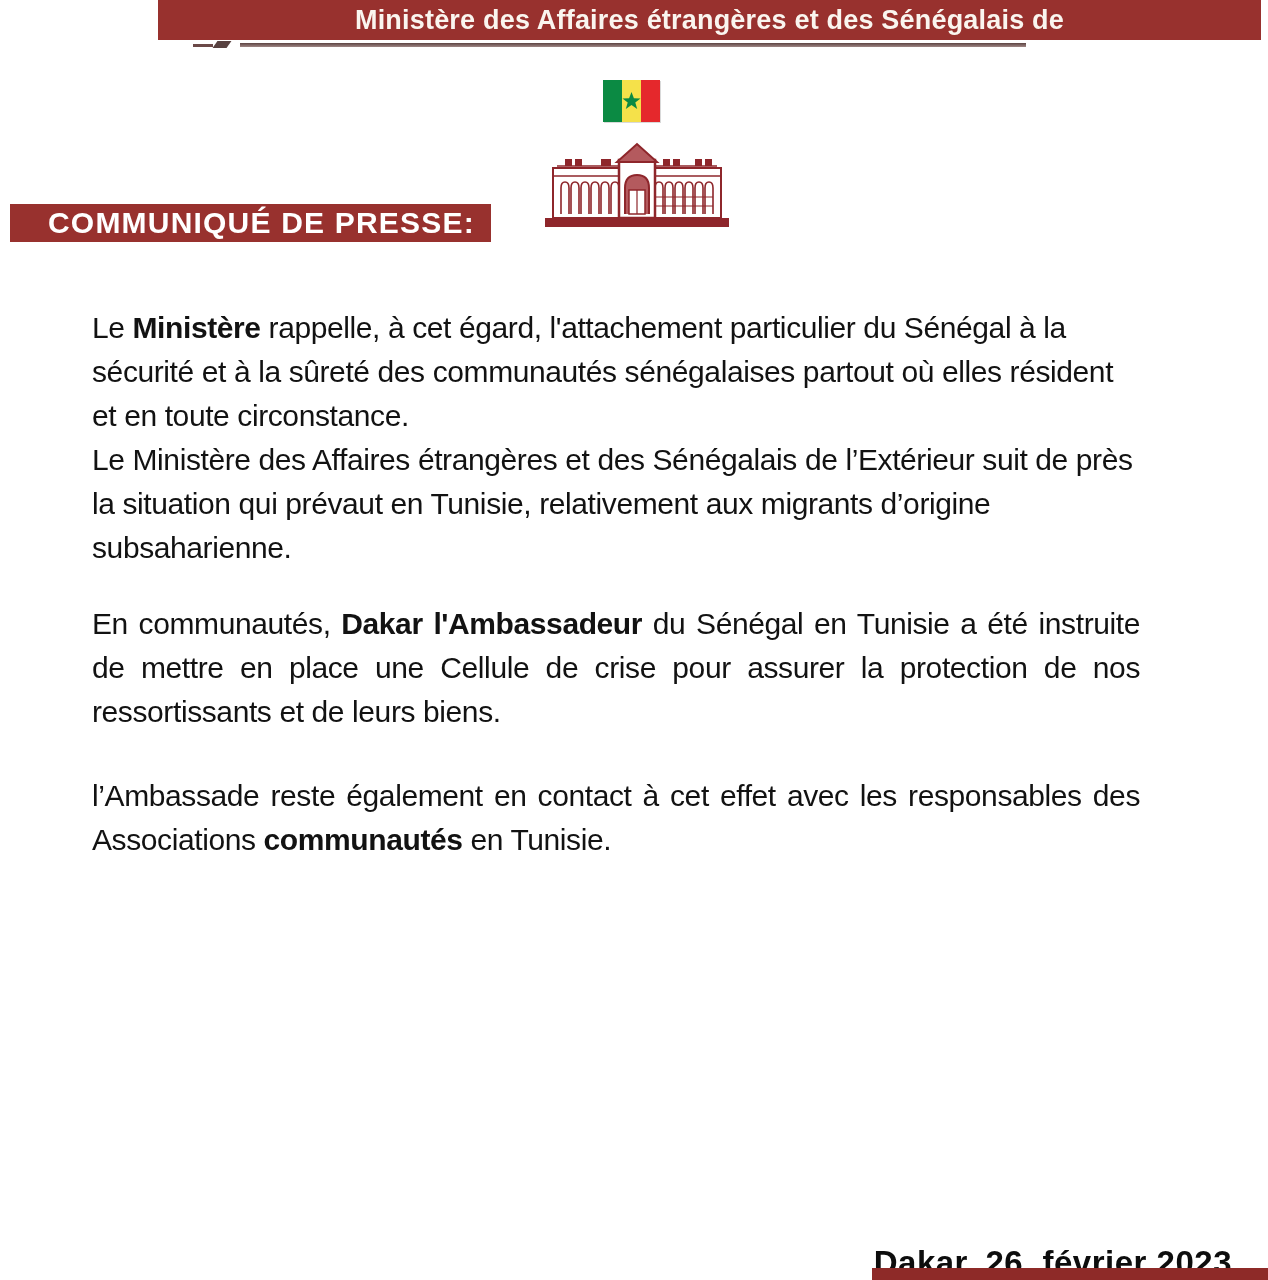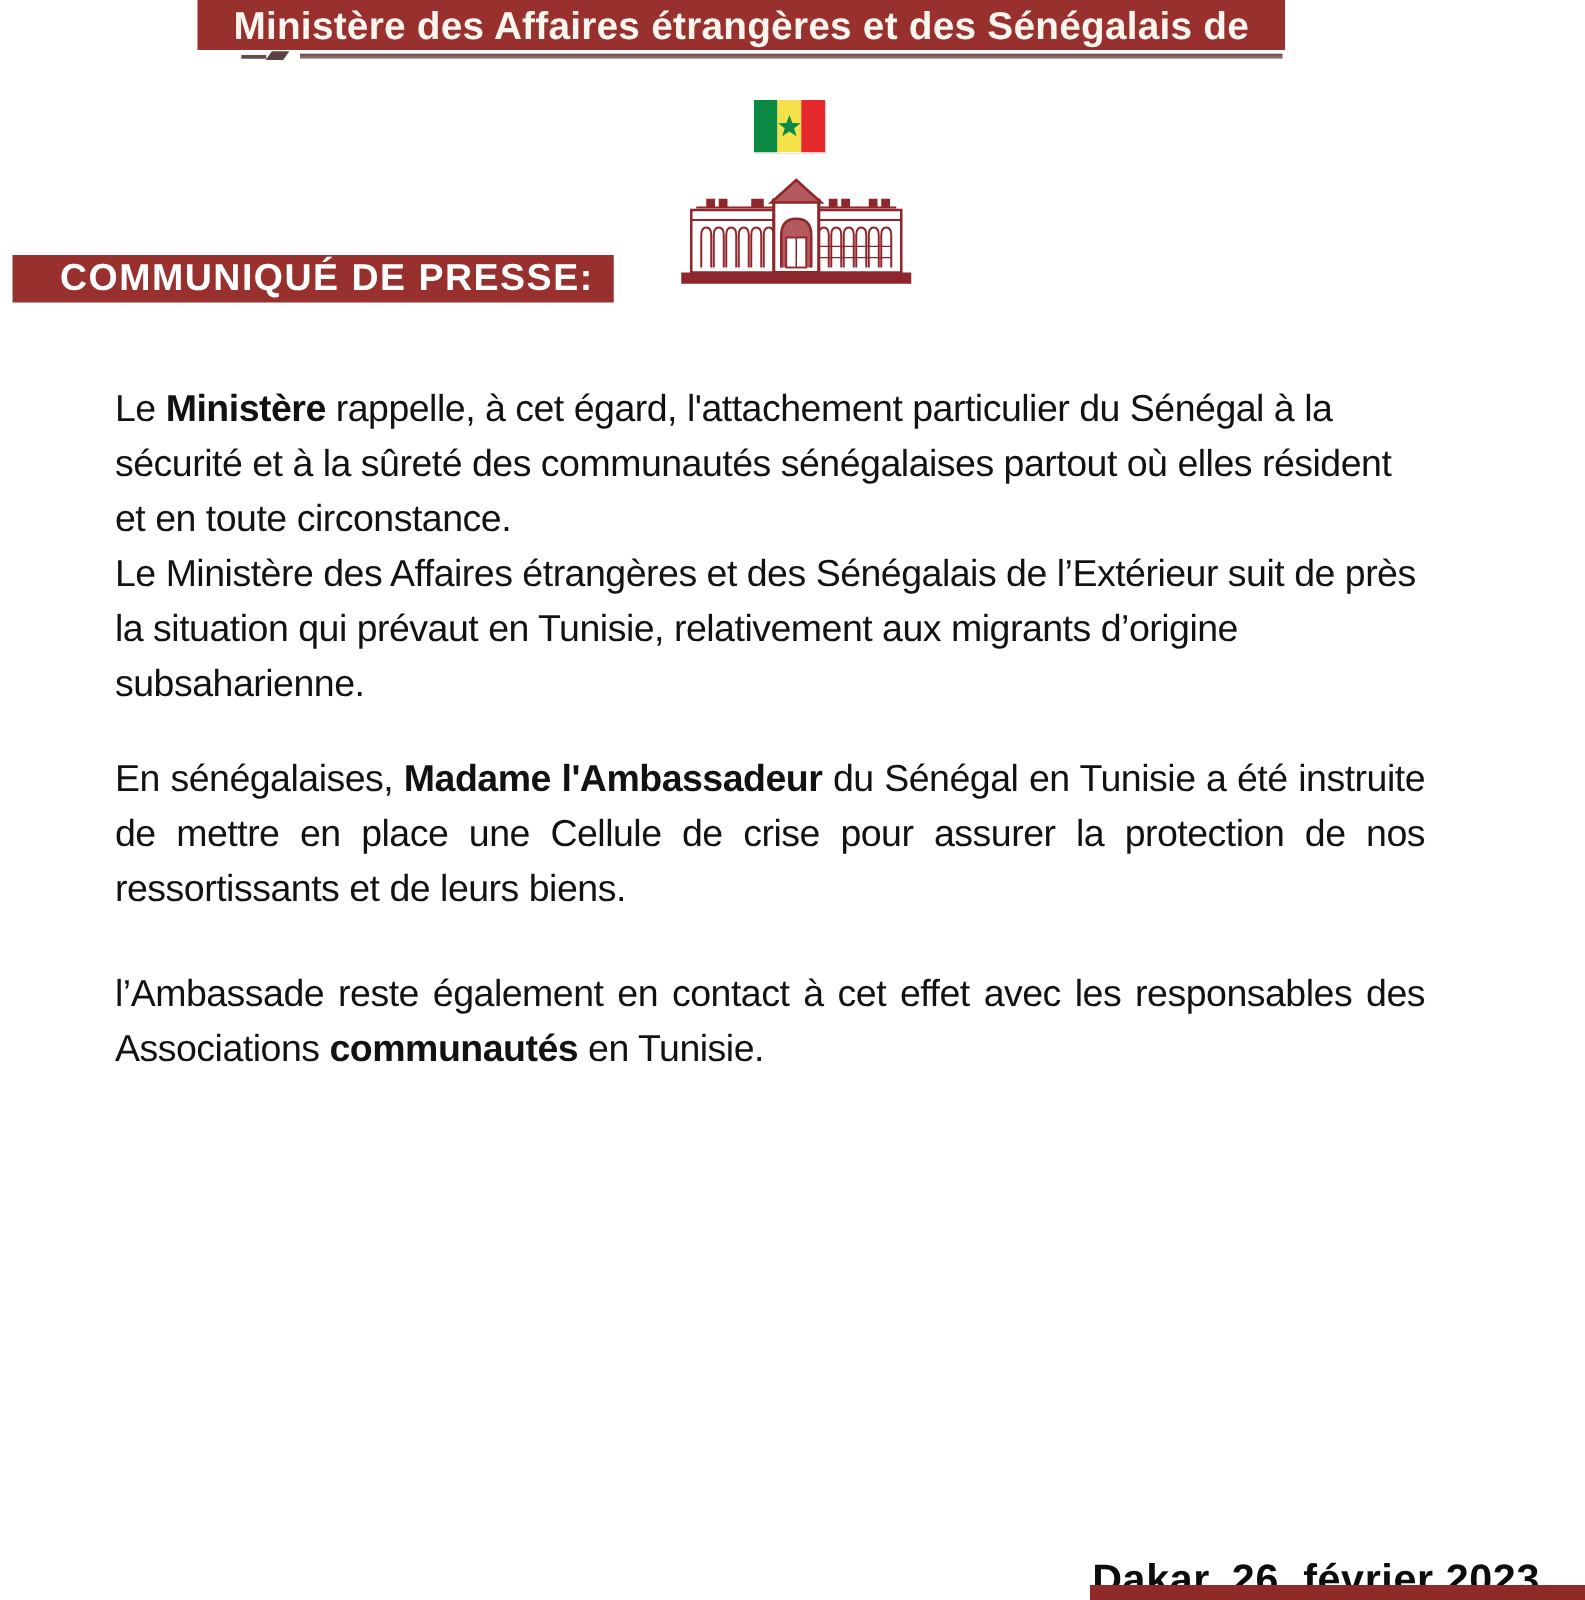--- a/index.html
+++ b/index.html
@@ -9,8 +9,8 @@
   }
   
   .banner{
-    position:absolute;left:158px;top:0;width:870px;height:40px;
-    background:#98312e;color:#faf5ef;font-weight:bold;font-size:31px;
+    position:absolute;left:158px;top:0;width:1103px;height:40px;
+    background:#98312e;color:#faf5ef;font-weight:bold;font-size:27px;
     text-align:center;line-height:41px;letter-spacing:.2px;
   }
   .banner-dash{position:absolute;left:193px;top:44px;width:20px;height:3px;background:#6b4948;}

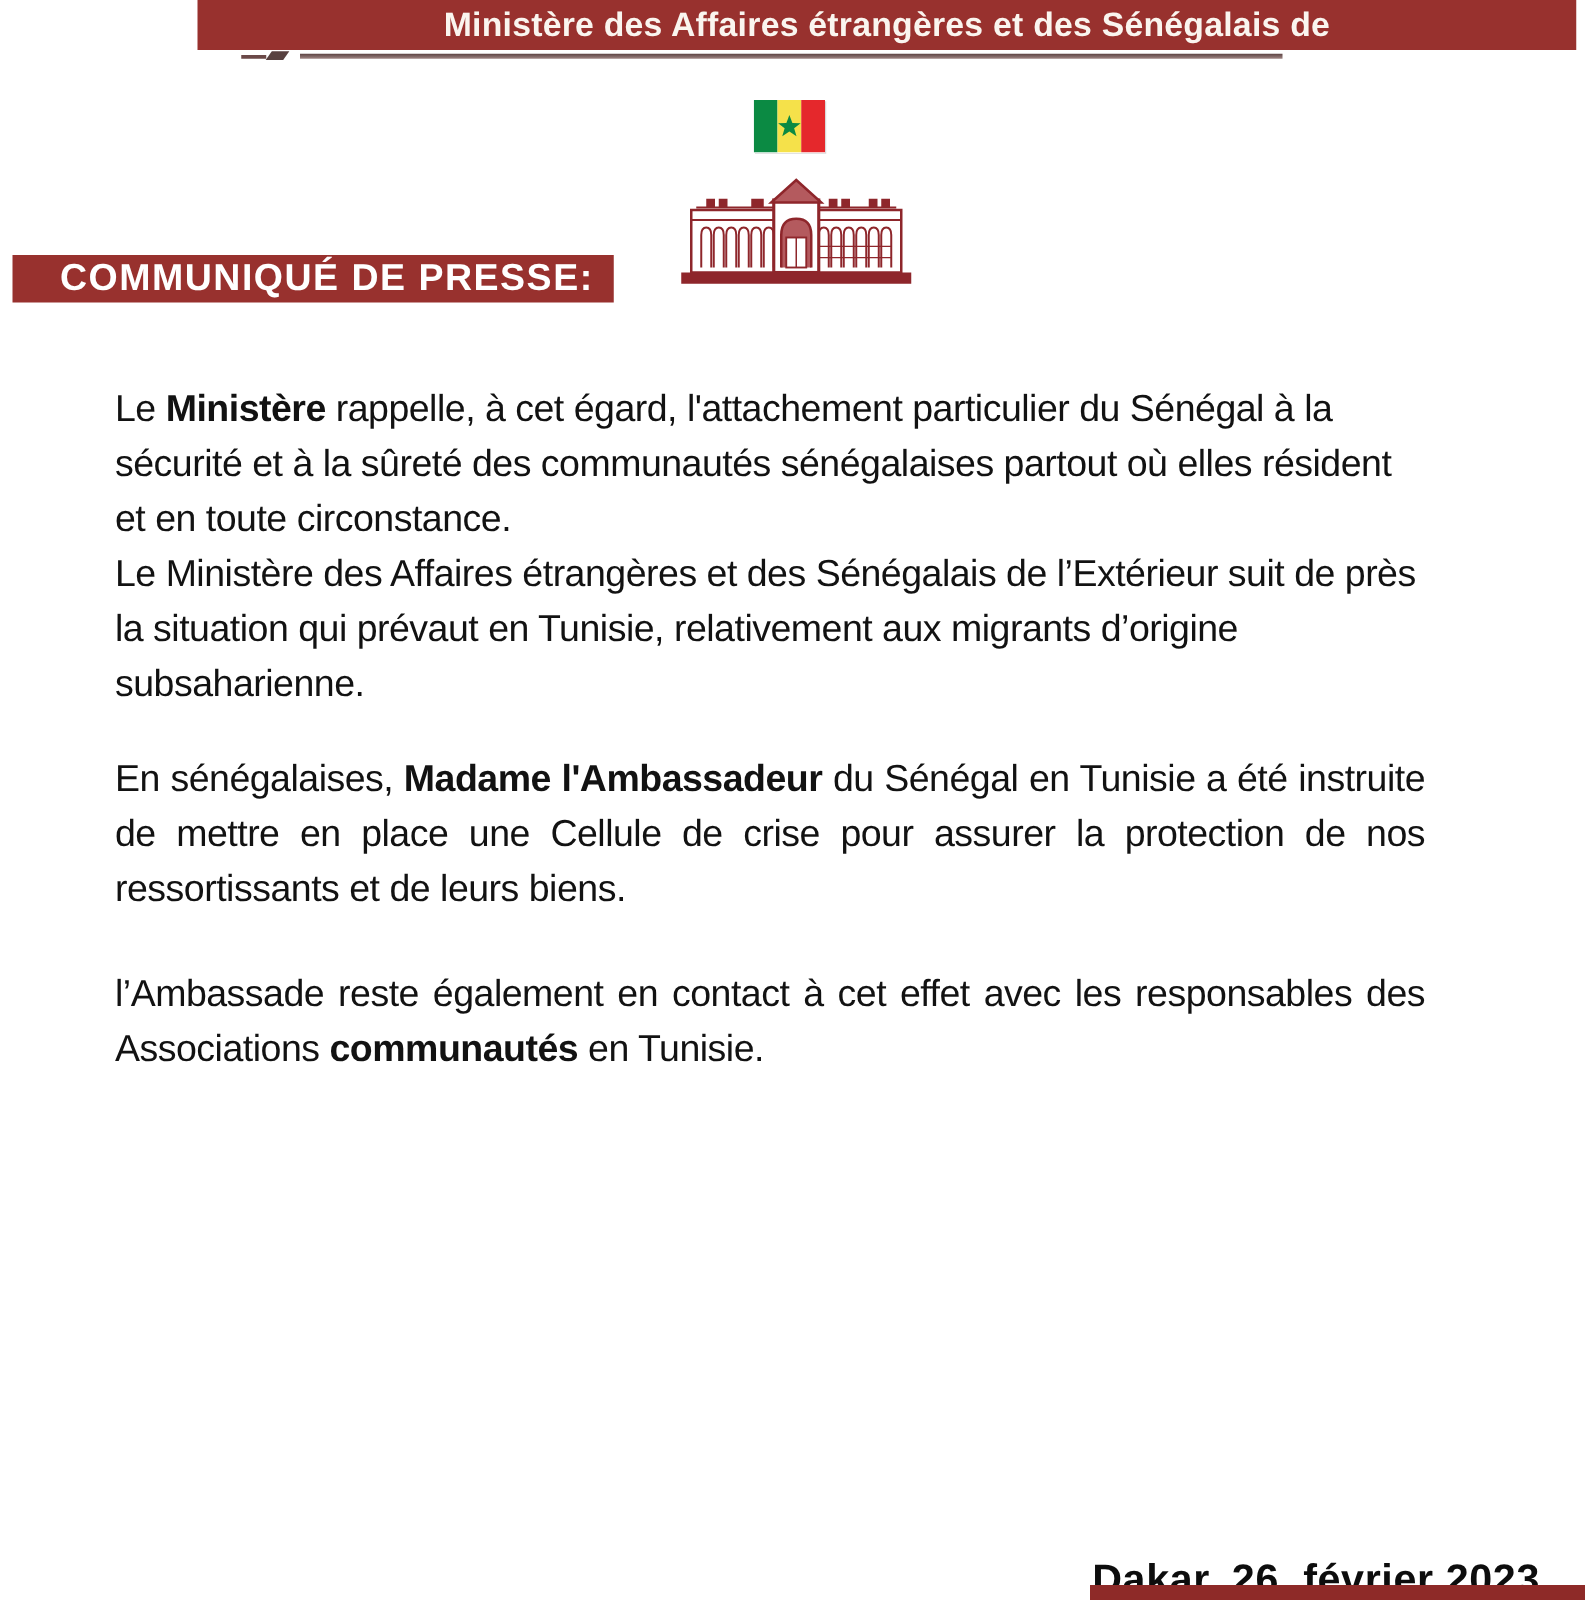--- a/index.html
+++ b/index.html
@@ -115,7 +115,7 @@
   <div class="content">
     <p><span>Le </span><span class="b">Ministère</span><span> rappelle, à cet égard, l'attachement particulier du Sénégal à la sécurité et à la sûreté des communautés sénégalaises partout où elles résident et en toute circonstance.</span></p>
     <p><span>Le Ministère des Affaires étrangères et des Sénégalais de l’Extérieur suit de près la situation qui prévaut en Tunisie, relativement aux migrants d’origine subsaharienne.</span></p>
-    <p class="gap-top justify"><span>En sénégalaises, </span><span class="b">Madame l'Ambassadeur</span><span> du Sénégal en Tunisie a été instruite de mettre en place une Cellule de crise pour assurer la protection de nos ressortissants et de leurs biens.</span></p>
+    <p class="gap-top justify"><span>En communautés, </span><span class="b">Madame l'Ambassadeur</span><span> du Sénégal en Tunisie a été instruite de mettre en place une Cellule de crise pour assurer la protection de nos ressortissants et de leurs biens.</span></p>
 
 
     <p class="after-hotlines justify"><span>l’Ambassade reste également en contact à cet effet avec les responsables des Associations </span><span class="b">communautés</span><span> en Tunisie.</span></p>

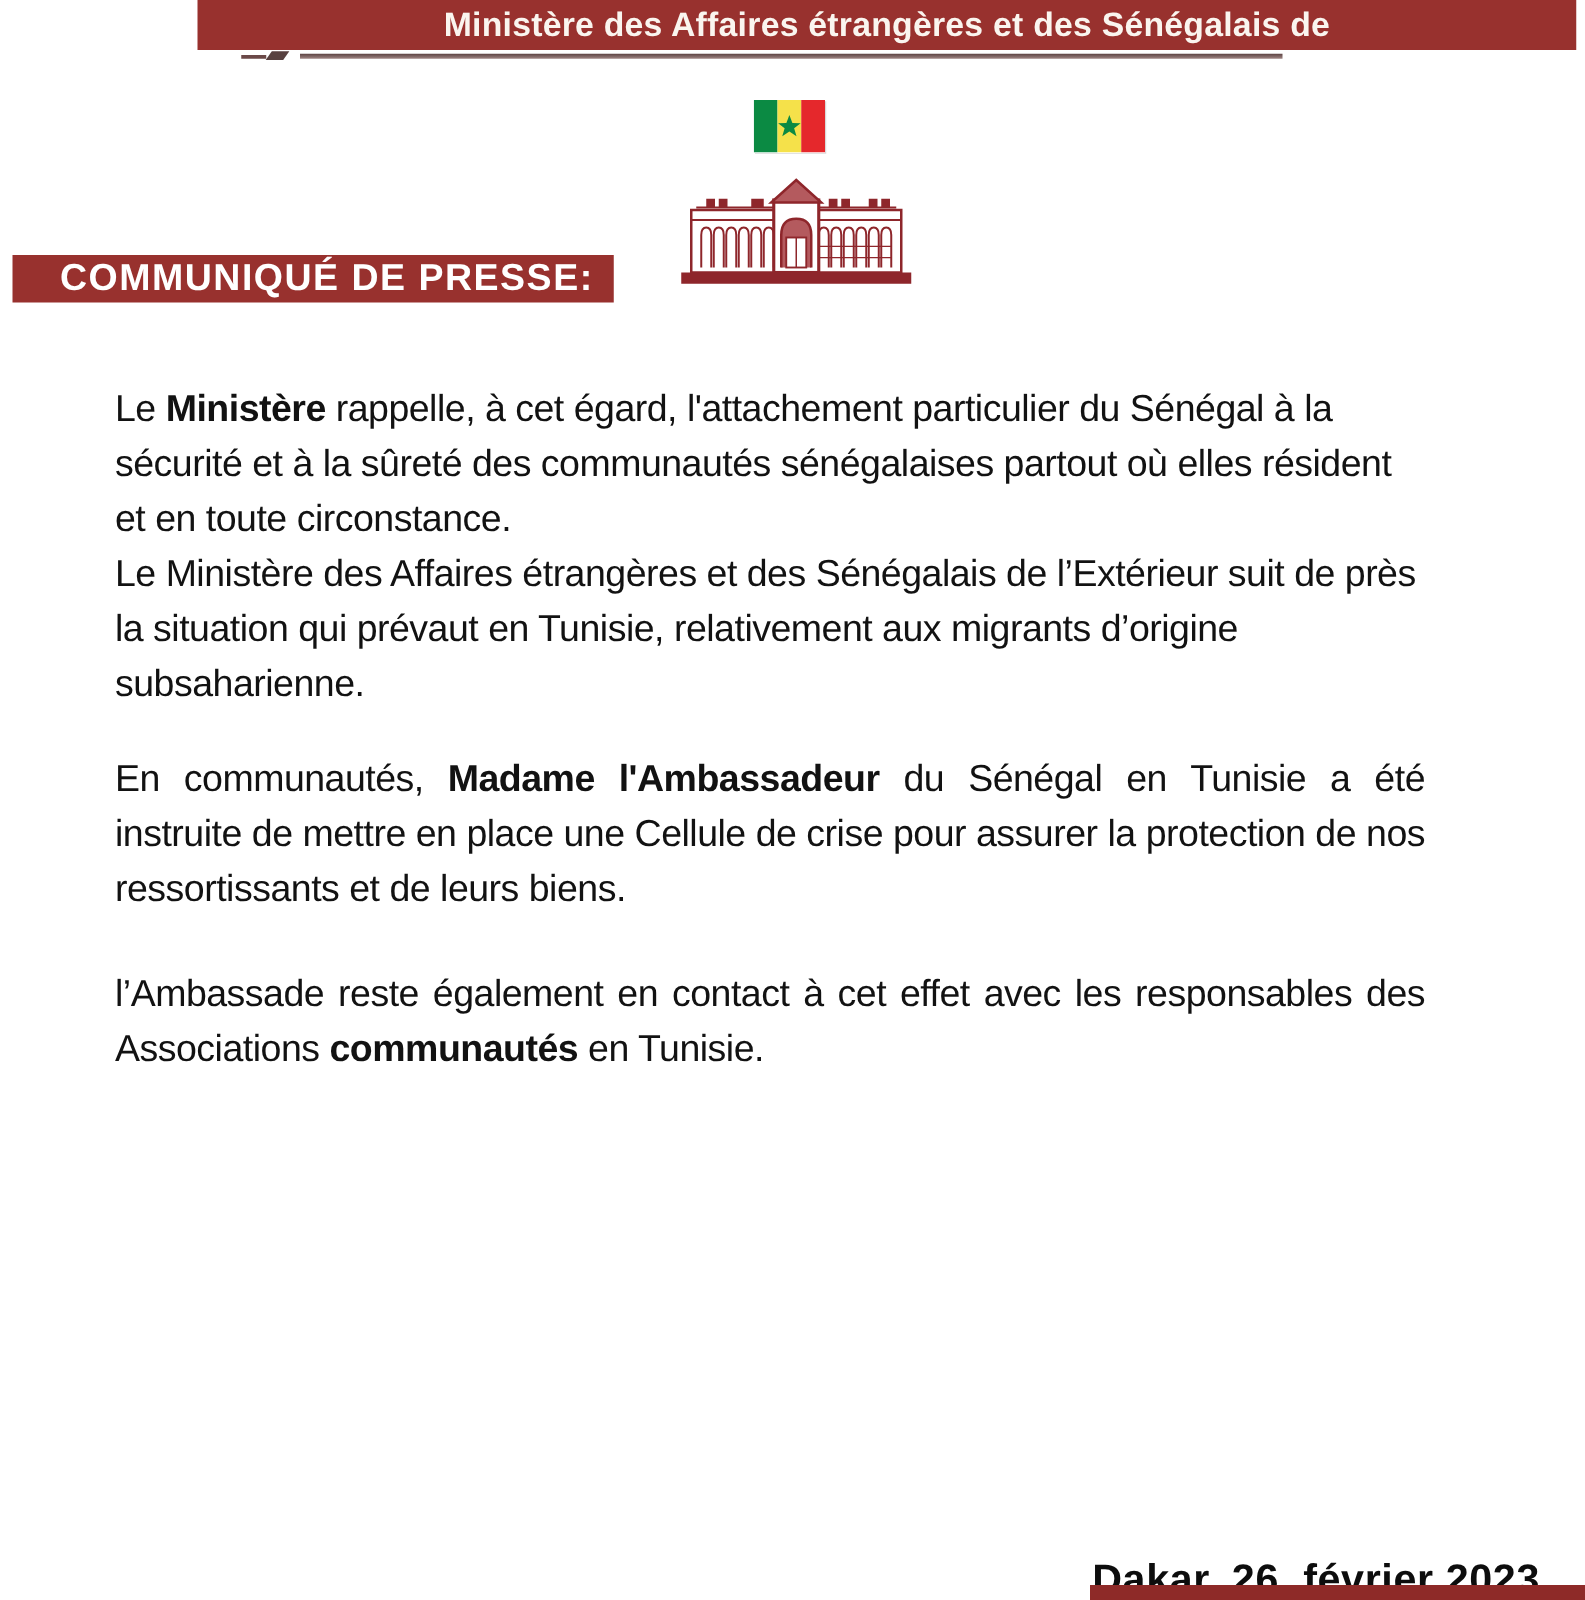--- a/index.html
+++ b/index.html
@@ -115,7 +115,7 @@
   <div class="content">
     <p><span>Le </span><span class="b">Ministère</span><span> rappelle, à cet égard, l'attachement particulier du Sénégal à la sécurité et à la sûreté des communautés sénégalaises partout où elles résident et en toute circonstance.</span></p>
     <p><span>Le Ministère des Affaires étrangères et des Sénégalais de l’Extérieur suit de près la situation qui prévaut en Tunisie, relativement aux migrants d’origine subsaharienne.</span></p>
-    <p class="gap-top justify"><span>En communautés, </span><span class="b">Madame l'Ambassadeur</span><span> du Sénégal en Tunisie a été instruite de mettre en place une Cellule de crise pour assurer la protection de nos ressortissants et de leurs biens.</span></p>
+    <p class="gap-top justify"><span>En communautés, </span><span class="b">Dakar l'Ambassadeur</span><span> du Sénégal en Tunisie a été instruite de mettre en place une Cellule de crise pour assurer la protection de nos ressortissants et de leurs biens.</span></p>
 
 
     <p class="after-hotlines justify"><span>l’Ambassade reste également en contact à cet effet avec les responsables des Associations </span><span class="b">communautés</span><span> en Tunisie.</span></p>

